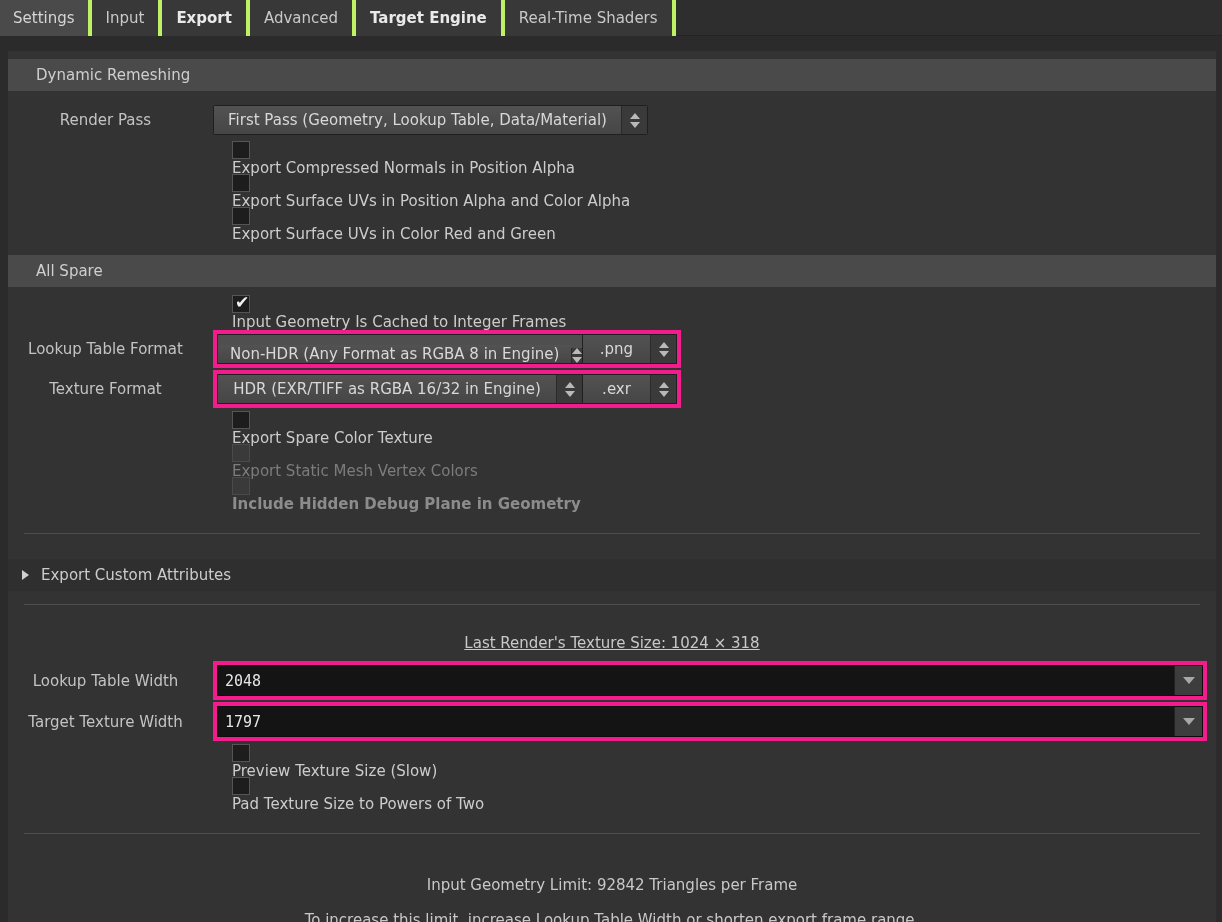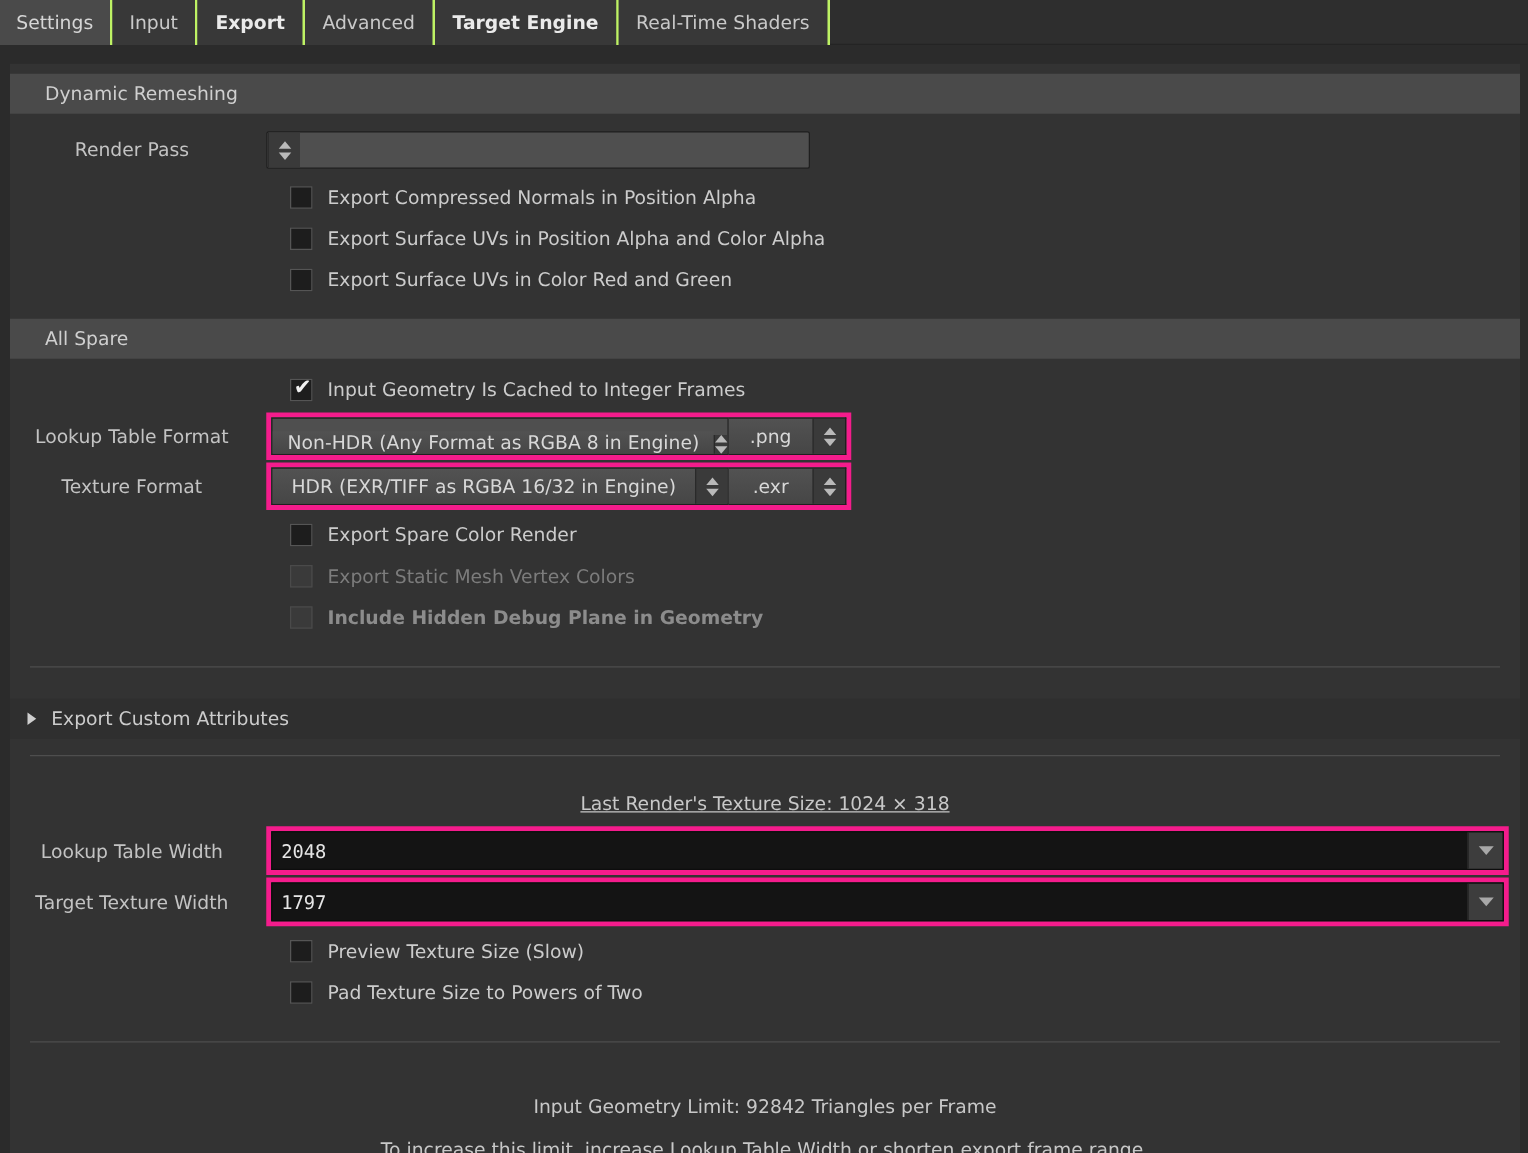--- a/index.html
+++ b/index.html
@@ -29,7 +29,7 @@
     font-size: 15px;
     color: #c9c9c9;
     background: #383838;
-    border-right: 2px solid #bef264;
+    border-right: 4px solid #bef264;
     white-space: nowrap;
     line-height: 1;
   }

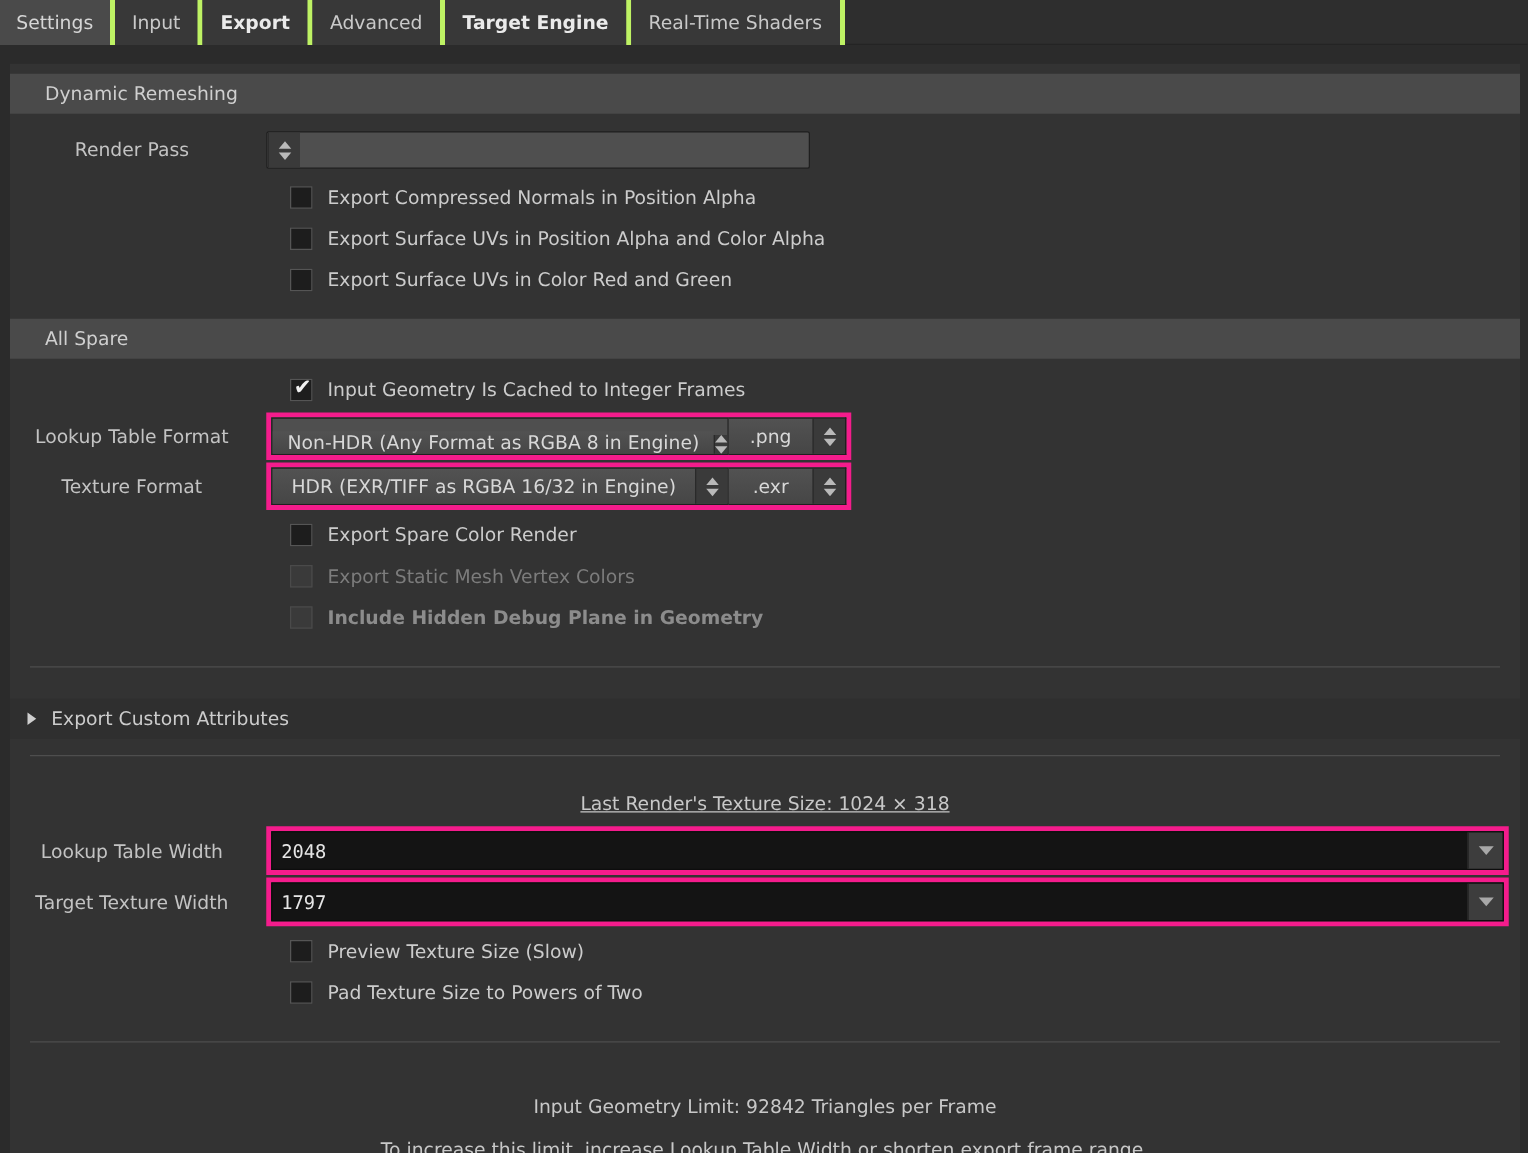--- a/index.html
+++ b/index.html
@@ -266,6 +266,7 @@
     <div class="row" style="margin-top:14px;">
       <div class="lbl">Render Pass</div>
       <div class="combo" style="width:435px;">
+        <div class="val">First Pass (Geometry, Lookup Table, Data/Material)</div>
         <div class="spin">
           <div class="sp-up"></div>
           <div class="sp-dn"></div>

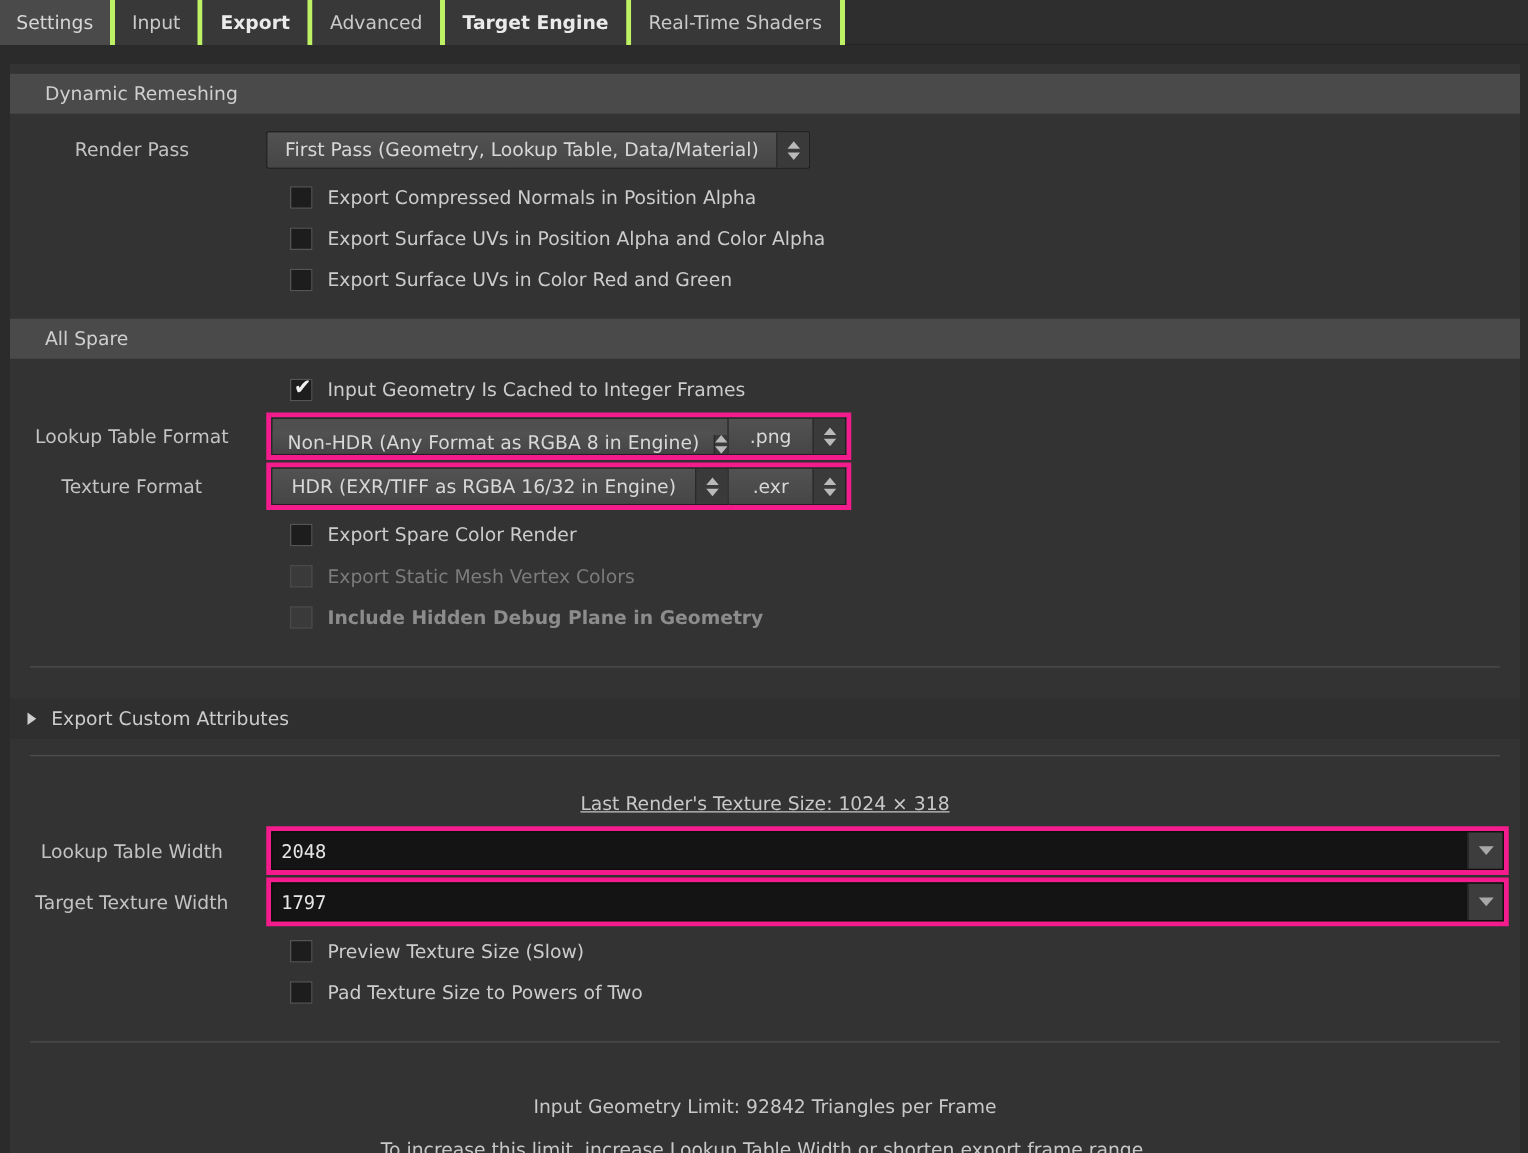--- a/index.html
+++ b/index.html
@@ -148,9 +148,10 @@
   
   .cbrow {
     display: flex;
-    align-items: center;
+    align-items: flex-start;
     height: 33px;
     padding-left: 224px;
+    flex-direction: column;
   }
   .cbox {
     width: 18px; height: 18px;

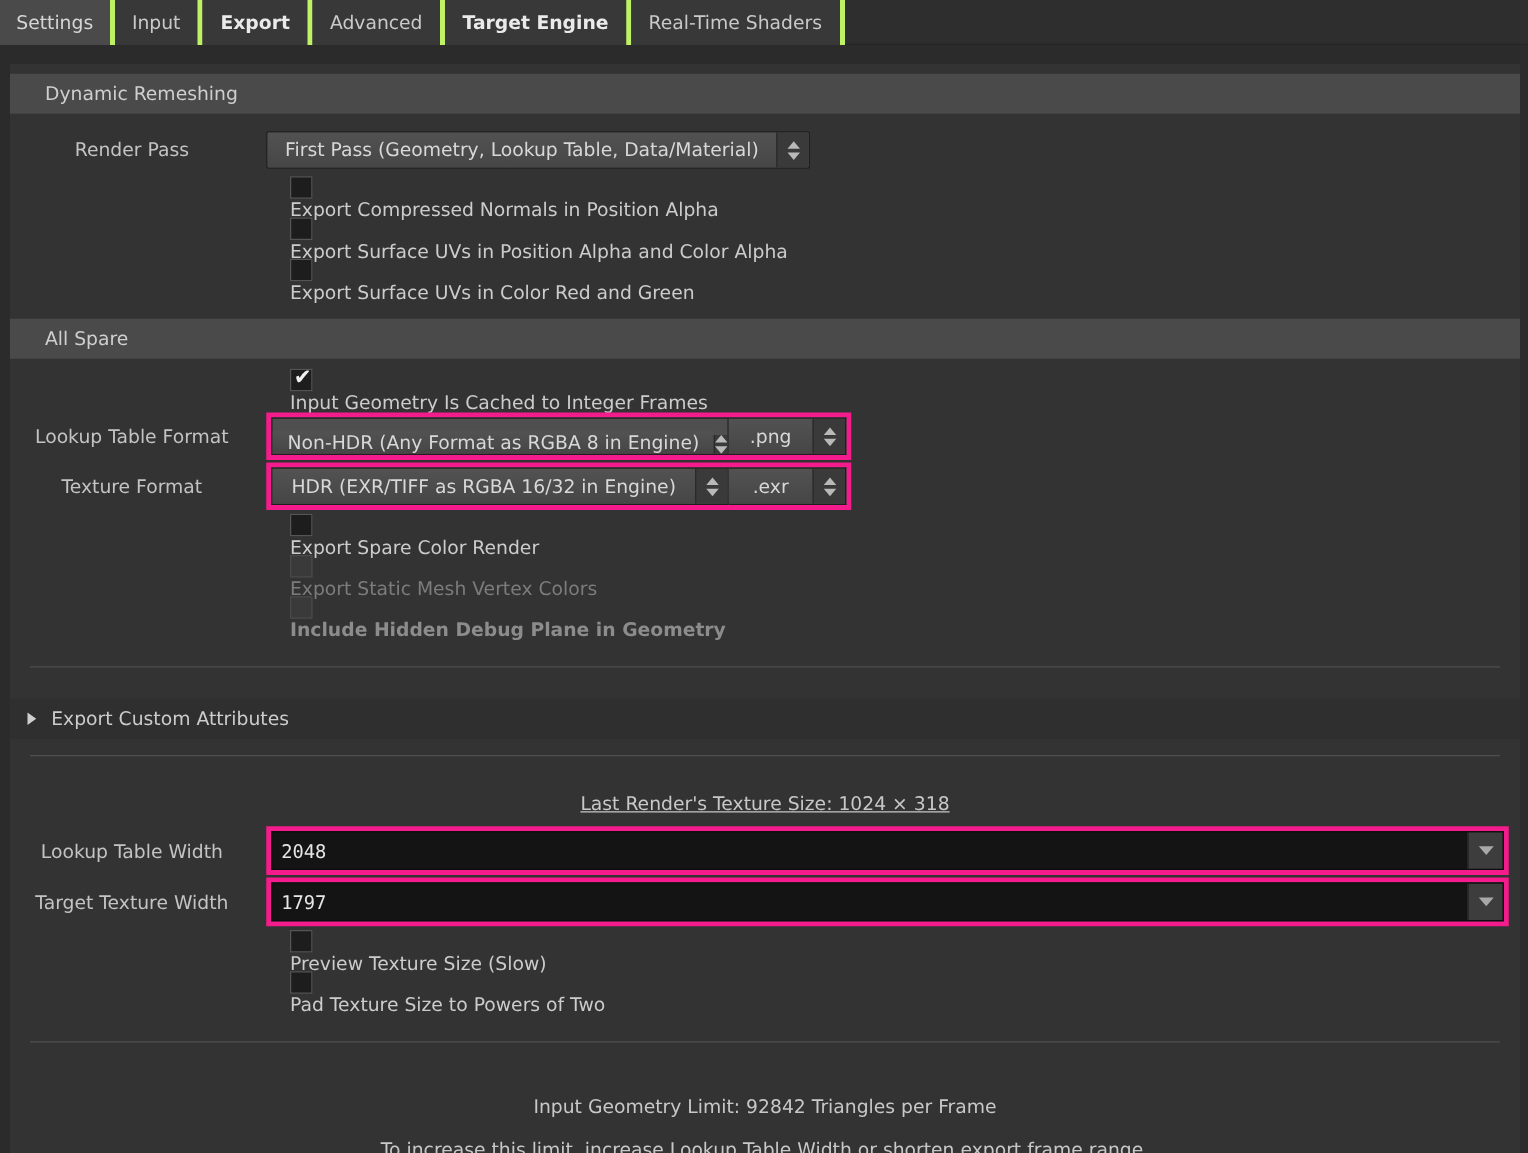--- a/index.html
+++ b/index.html
@@ -342,7 +342,7 @@
 
     <div class="cbrow" style="margin-top:3px;">
       <div class="cbox"></div>
-      <span class="cbtext">Export Spare Color Render</span>
+      <span class="cbtext">Export Spare Color Texture</span>
     </div>
     <div class="cbrow">
       <div class="cbox dis"></div>

